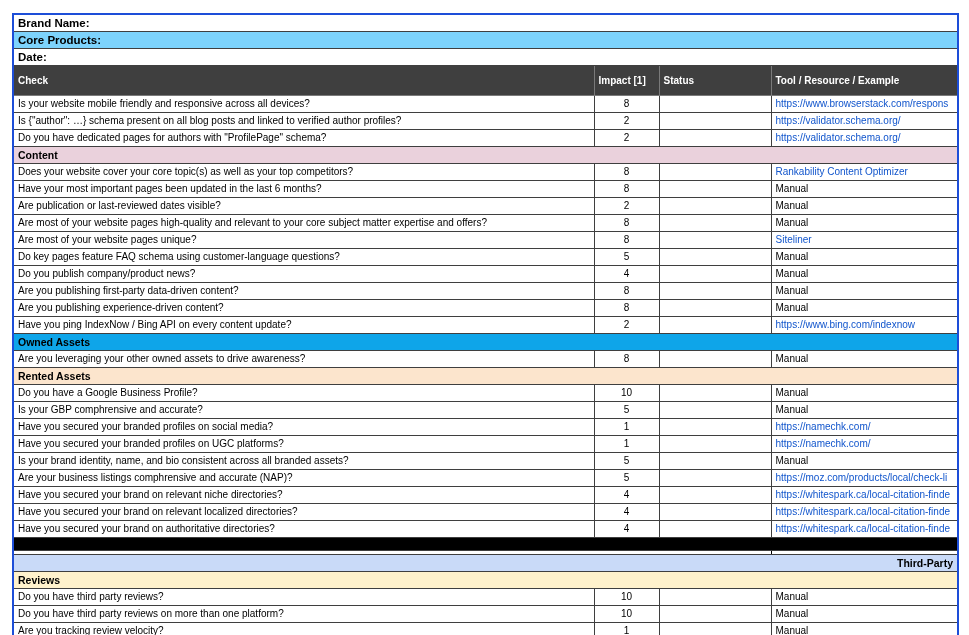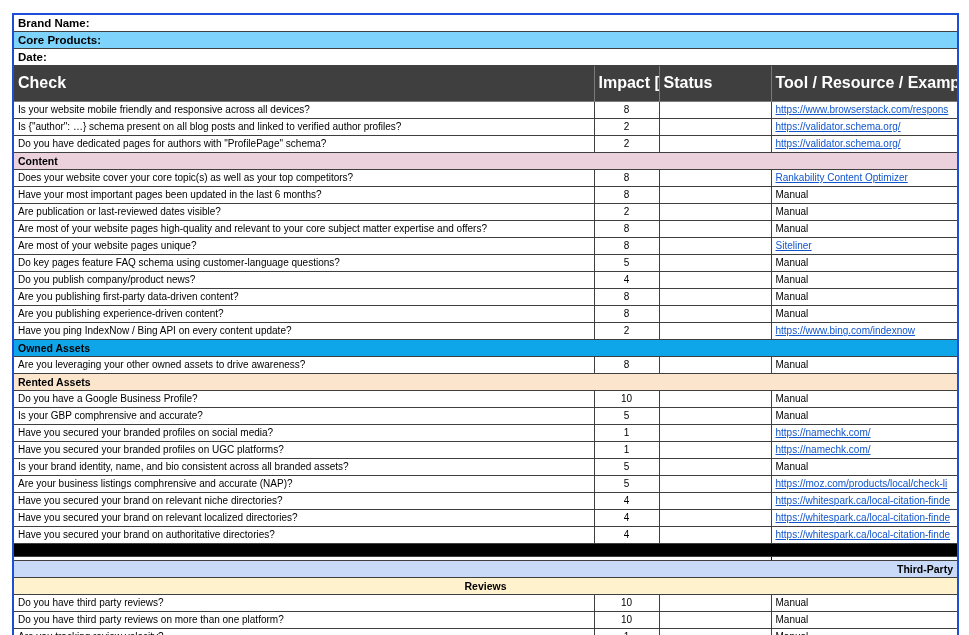--- a/index.html
+++ b/index.html
@@ -45,9 +45,9 @@
     background: #3f3f3f;
     color: #ffffff;
     font-weight: bold;
-    font-size: 16px;
+    font-size: 10px;
     text-align: left;
-    height: 36px;
+    height: 30px;
     border-color: #7a7a7a;
   }
   tr.section td {

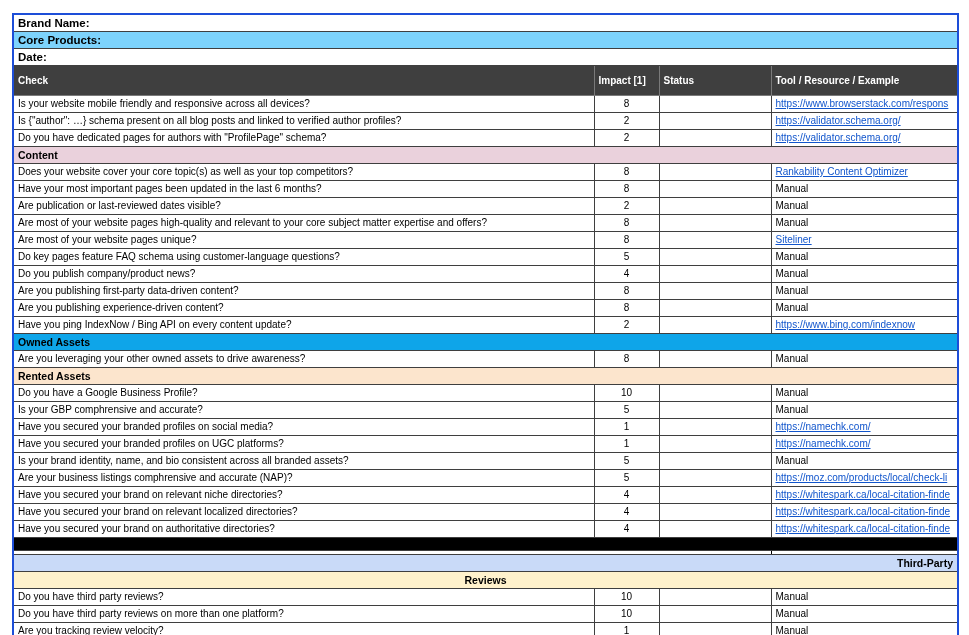--- a/index.html
+++ b/index.html
@@ -57,7 +57,6 @@
   td.impact { text-align: center; }
   a.link {
     color: #1155cc;
-    text-decoration: underline;
     cursor: pointer;
   }
   tr.separator td {

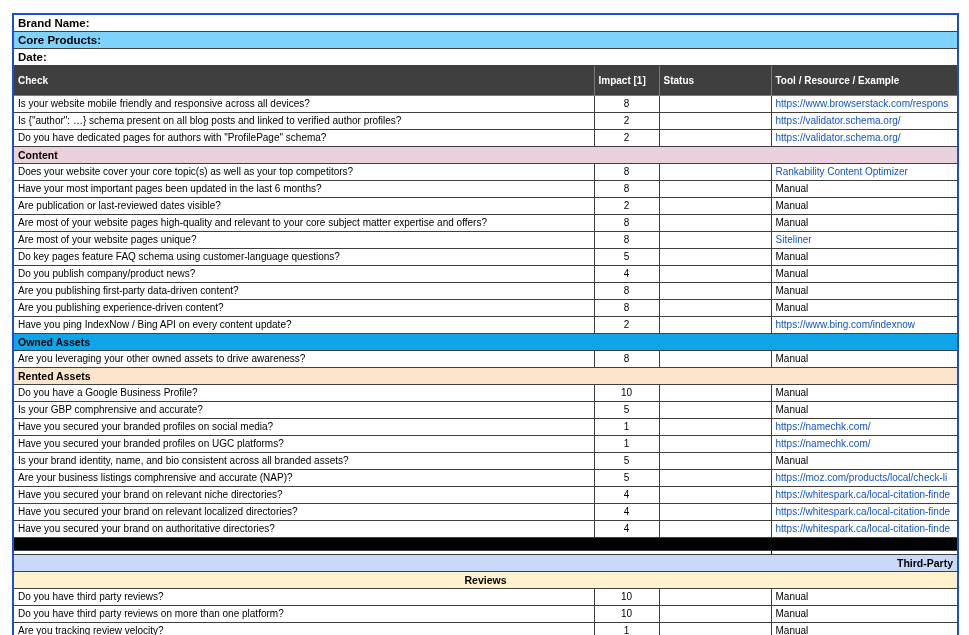--- a/index.html
+++ b/index.html
@@ -262,7 +262,7 @@
         <td colspan="4" style="background: rgb(201, 218, 248); text-align: right;">Third-Party</td>
       </tr>
       <tr class="section">
-        <td colspan="4" style="background: rgb(255, 242, 204); text-align: center;">Reviews</td>
+        <td colspan="4" style="background: rgb(255, 242, 204);">Reviews</td>
       </tr>
       <tr class="item">
         <td class="check">Do you have third party reviews?</td>

